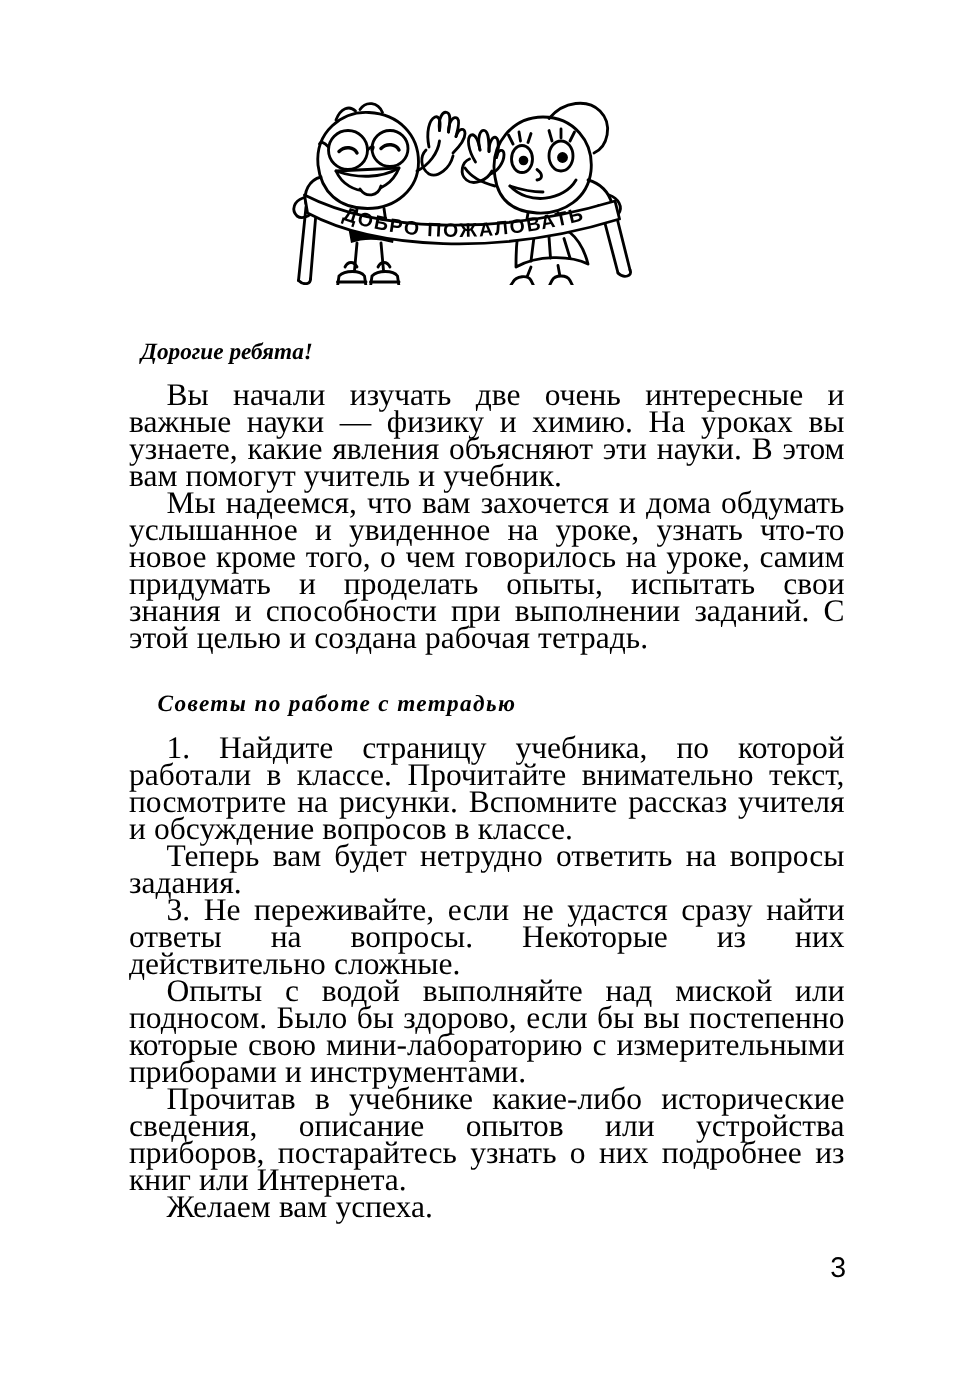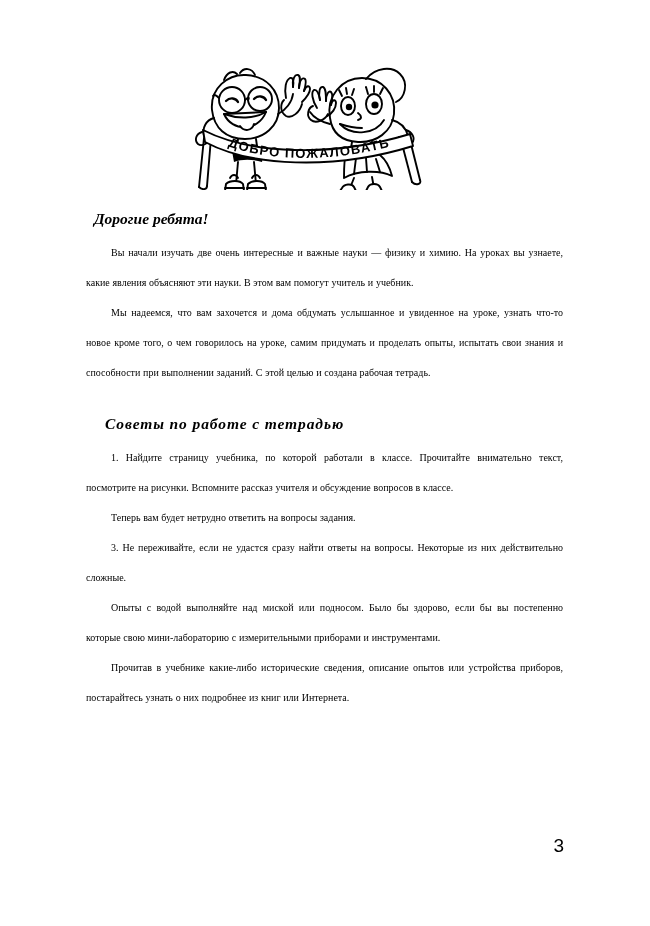--- a/index.html
+++ b/index.html
@@ -49,7 +49,7 @@
   .content {
     position: absolute;
     left: 86px;
-    top: 208px;
+    top: 224px;
     width: 477px;
   }
 

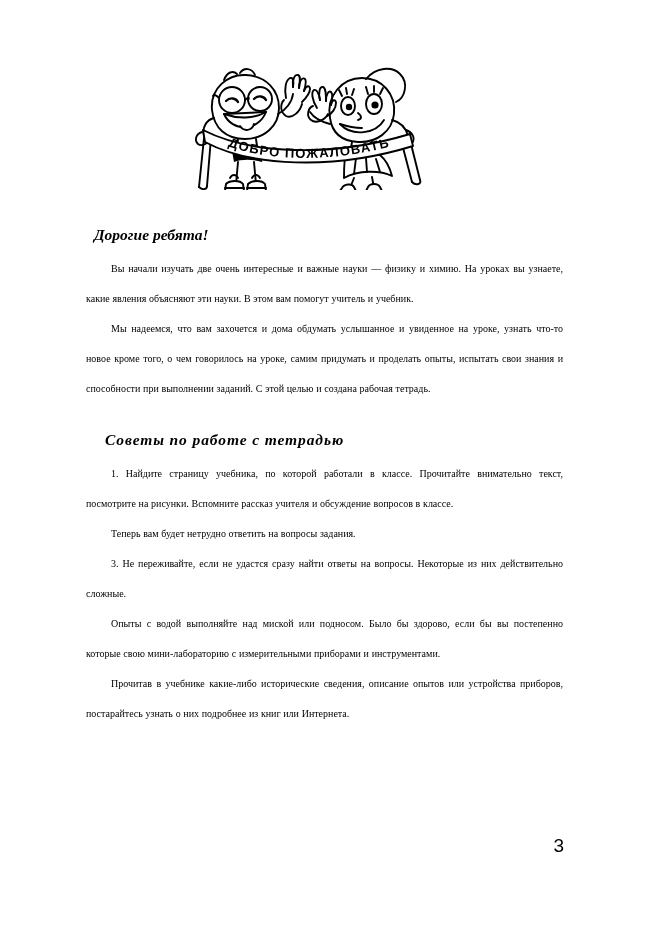--- a/index.html
+++ b/index.html
@@ -74,8 +74,8 @@
 
   p.para {
     margin: 0;
-    font-size: 10px;
-    line-height: 30px;
+    font-size: 21px;
+    line-height: 18px;
     text-align: justify;
     text-indent: 25px;
     hyphens: manual;

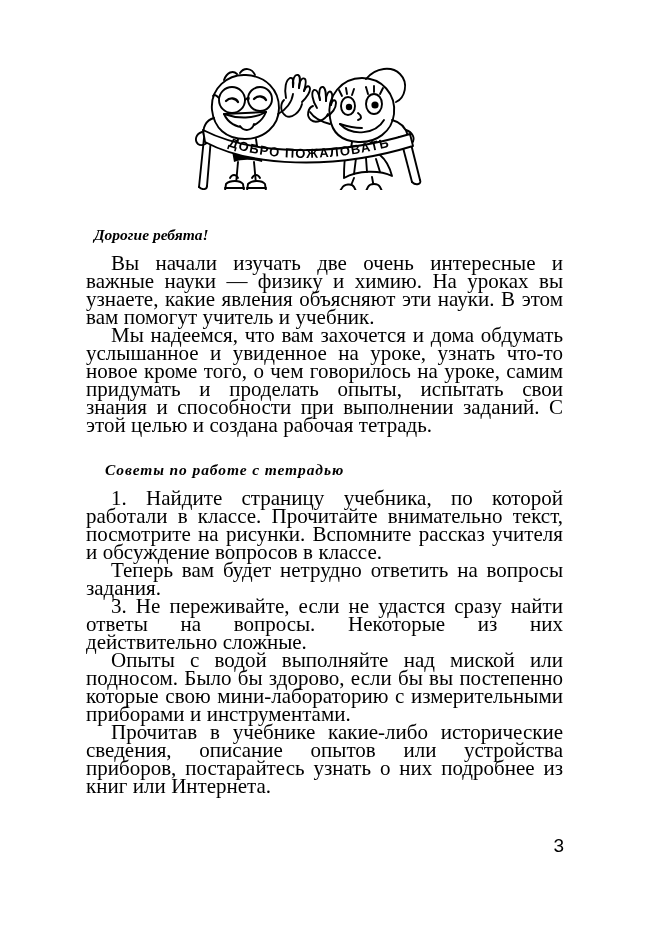--- a/index.html
+++ b/index.html
@@ -238,6 +238,7 @@
     <p class="para">3. Не переживайте, если не удастся сразу найти ответы на вопросы. Некоторые из них действительно сложные.</p>
     <p class="para">Опыты с водой выполняйте над миской или подносом. Было бы здорово, если бы вы постепенно которые свою мини-лабораторию с измерительными приборами и инструментами.</p>
     <p class="para">Прочитав в учебнике какие-либо исторические сведения, описание опытов или устройства приборов, постарайтесь узнать о них подробнее из книг или Интернета.</p>
+    <p class="para">Желаем вам успеха.</p>
   </div>
 
   <div class="folio">3</div>

